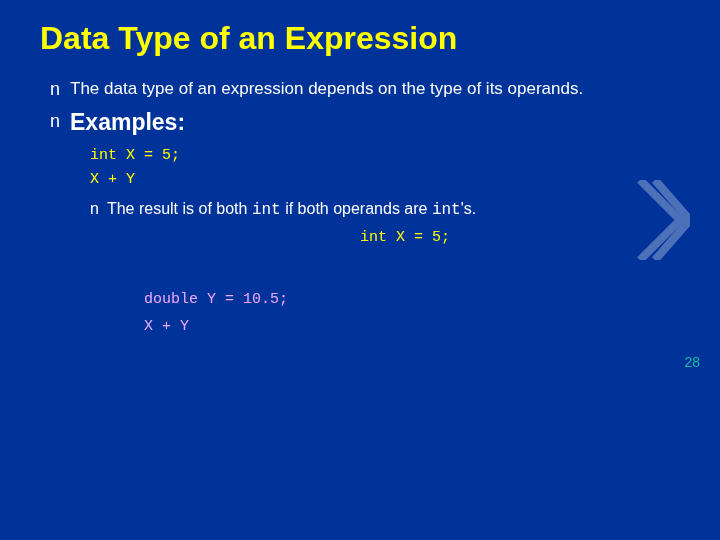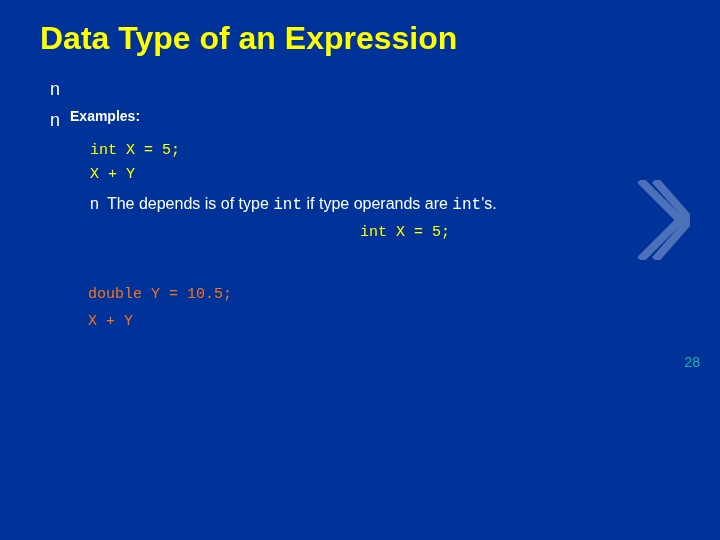--- a/index.html
+++ b/index.html
@@ -139,6 +139,7 @@
   <div class="bullet-section">
     <div class="bullet-item">
       <span class="bullet-marker">n</span>
+      <span class="bullet-text">The data type of an expression depends on the type of its operands.</span>
     </div>
 
     <div class="bullet-item">

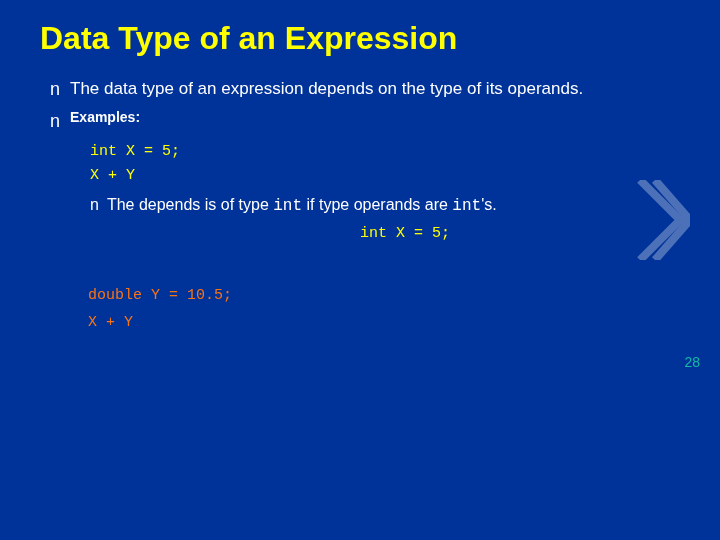--- a/index.html
+++ b/index.html
@@ -54,7 +54,7 @@
     }
 
     .examples-label {
-      font-size: 14px;
+      font-size: 23px;
       font-weight: bold;
       color: white;
     }

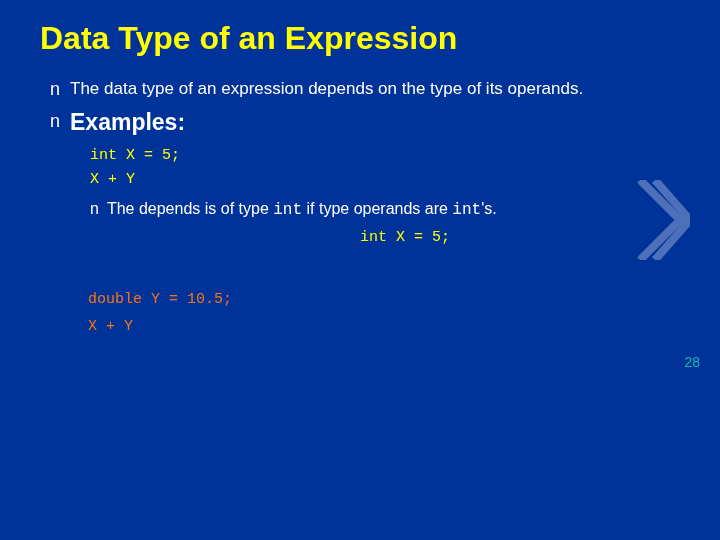--- a/index.html
+++ b/index.html
@@ -155,7 +155,7 @@
     <div class="sub-bullet">
       <span class="sub-bullet-marker">n</span>
       <span class="sub-bullet-text">
-        <span>The depends is of type </span><span class="int-bold">int</span><span> if type operands are </span><span class="int-bold">int</span><span>'s.</span>
+        <span>The result is of both </span><span class="int-bold">int</span><span> if type operands are </span><span class="int-bold">int</span><span>'s.</span>
       </span>
     </div>
 

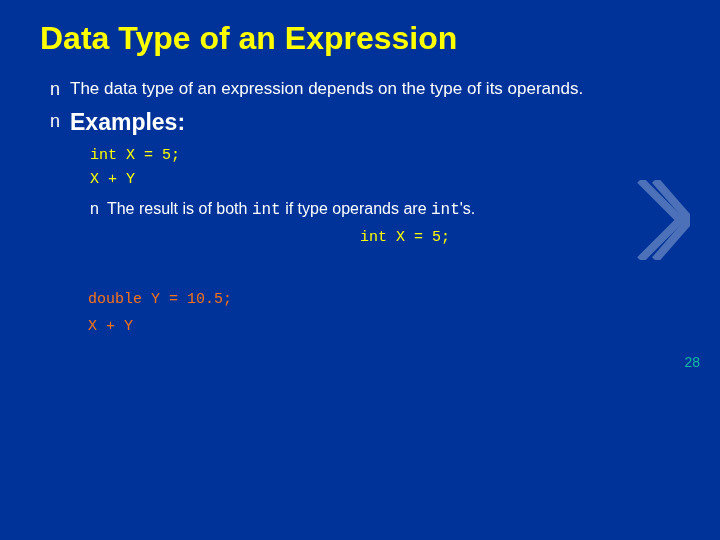--- a/index.html
+++ b/index.html
@@ -155,7 +155,7 @@
     <div class="sub-bullet">
       <span class="sub-bullet-marker">n</span>
       <span class="sub-bullet-text">
-        <span>The result is of both </span><span class="int-bold">int</span><span> if type operands are </span><span class="int-bold">int</span><span>'s.</span>
+        <span>The result is of both </span><span class="int-bold">int</span><span> if both operands are </span><span class="int-bold">int</span><span>'s.</span>
       </span>
     </div>
 

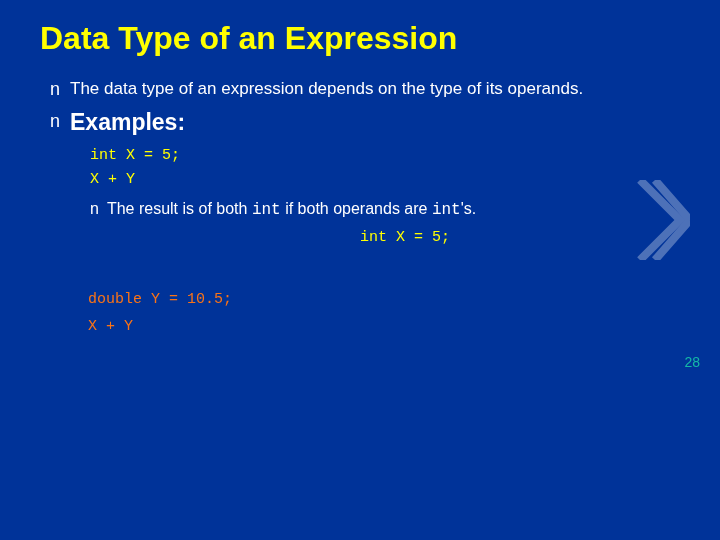--- a/index.html
+++ b/index.html
@@ -106,8 +106,8 @@
     .double-code-block {
       font-family: 'Courier New', Courier, monospace;
       font-size: 15px;
-      color: #f97316;
-      margin-left: 48px;
+      color: #f0abfc;
+      margin-left: 104px;
       margin-top: 40px;
       line-height: 1.8;
     }

